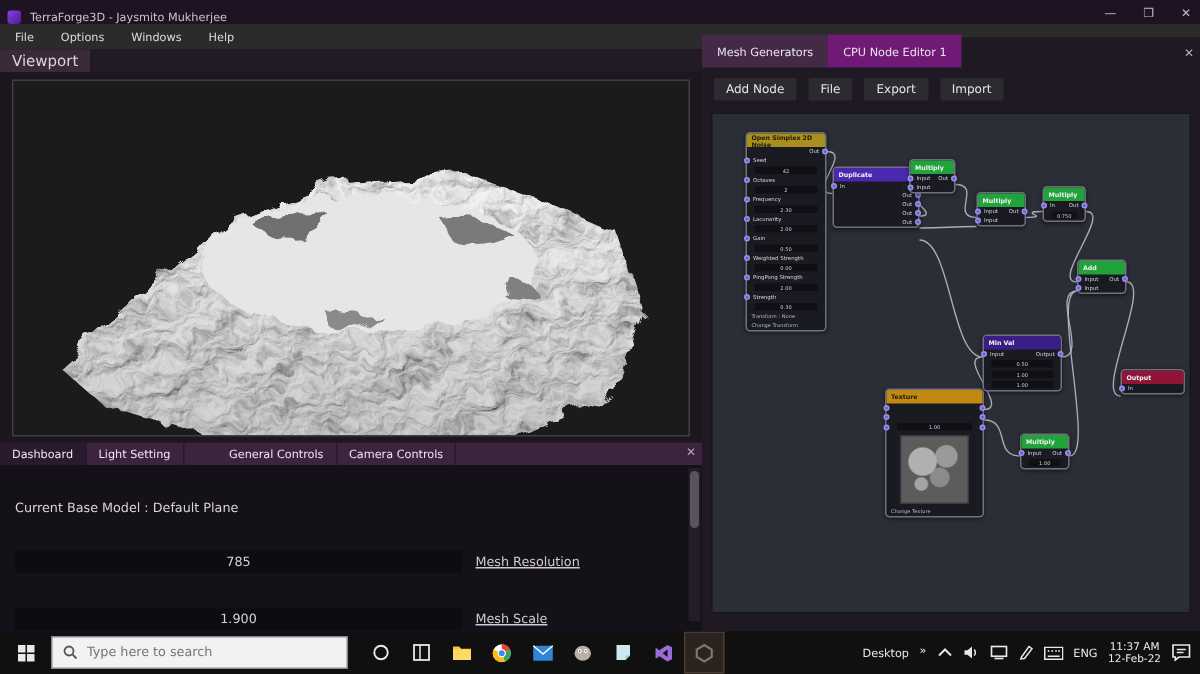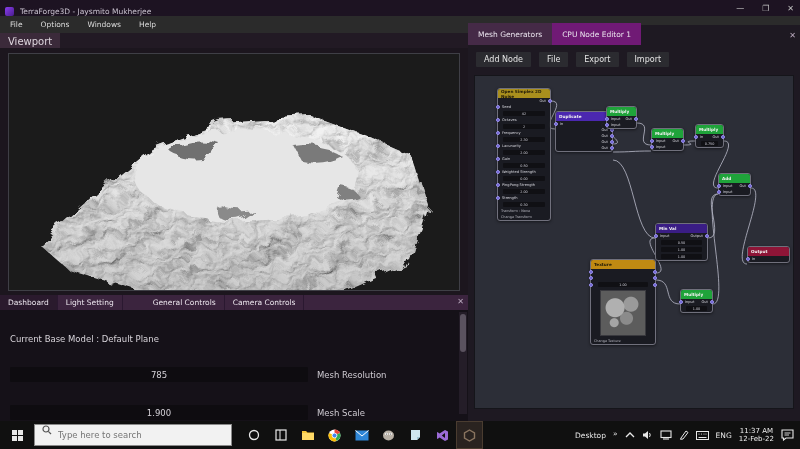--- a/index.html
+++ b/index.html
@@ -45,7 +45,7 @@
   .field-box { width:298px; height:15px; background:#0e0c10; border-radius:1px;
                display:flex; align-items:center; justify-content:center;
                font-size:8.5px; color:#d5d2d8; }
-  .field-label { font-size:8.5px; color:#cfcbd2; margin-left:9px; }
+  .field-label { font-size:8.5px; color:#cfcbd2; margin-left:9px;text-decoration:underline; }
   .check-row { display:flex; align-items:center; margin-top:11px; }
   .checkbox { width:13px; height:13px; background:#261c2a; border:1px solid #3a2b3e;
               color:#e6e0ea; font-size:10px; line-height:11px; text-align:center; border-radius:2px; }

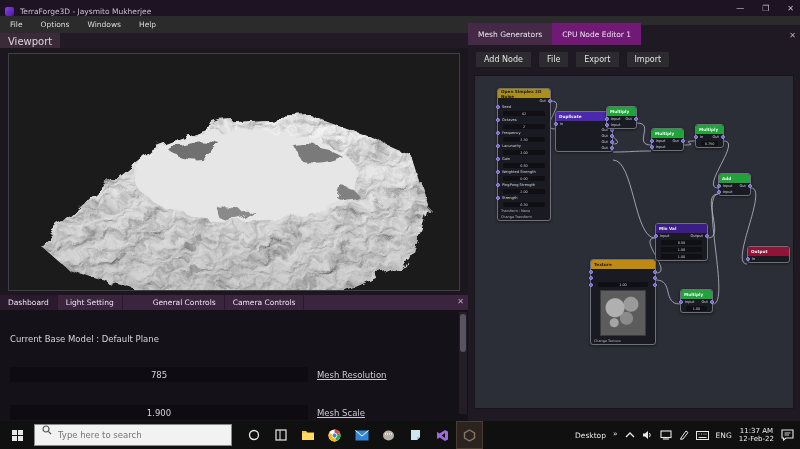--- a/index.html
+++ b/index.html
@@ -95,7 +95,7 @@
   .winlogo { width:11px; height:11px; display:grid; grid-template-columns:5px 5px; gap:1px; }
   .winlogo i { background:#e8e8e8; width:5px; height:5px; }
   .tb-search { width:198px; height:22px; background:#f2f2f2; border:1px solid #8a8a8a;
-               display:flex; padding-left:7px; }
+               display:flex; align-items:center; padding-left:7px; }
   .tb-search svg { flex:none; }
   .tb-search input { border:0; outline:0; background:transparent; font-size:8.5px; color:#444;
                      margin-left:6px; width:150px; font-family:"DejaVu Sans", sans-serif; }

